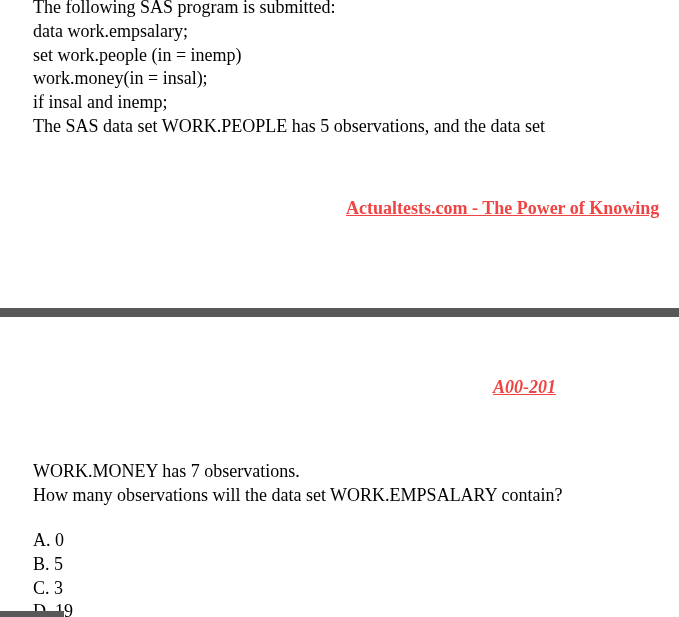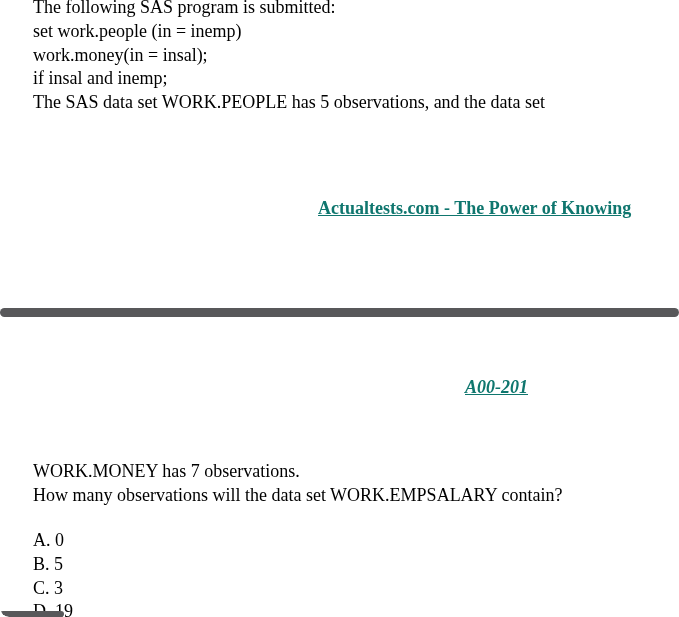--- a/index.html
+++ b/index.html
@@ -2,7 +2,7 @@
 <html><head>
 <meta charset="utf-8">
 <style>
-  * { margin: 0; padding: 0; box-sizing: border-box; border-radius: 9px; }
+  * { margin: 0; padding: 0; box-sizing: border-box; }
   html, body { width: 679px; height: 617px; }
   body {
     background: #ffffff;

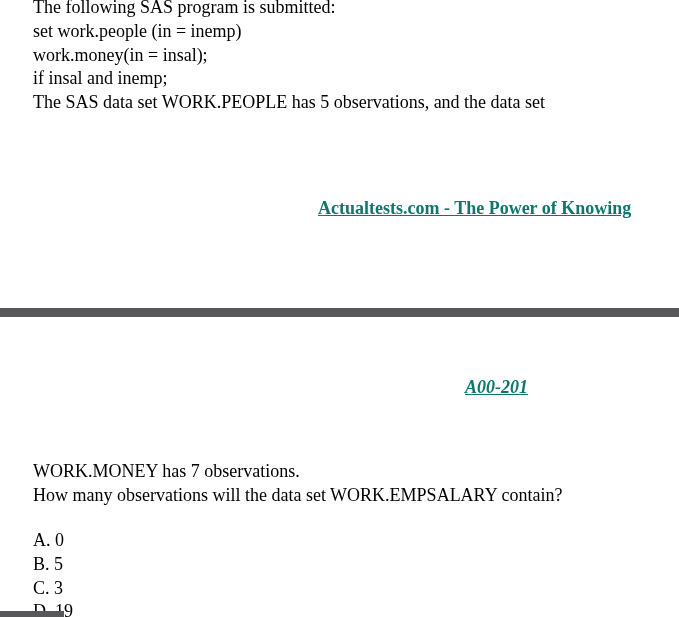--- a/index.html
+++ b/index.html
@@ -63,6 +63,7 @@
 
   <div class="textblock" id="block-top">
     <p>The following SAS program is submitted:</p>
+    <p>data work.empsalary;</p>
     <p>set work.people (in = inemp)</p>
     <p>work.money(in = insal);</p>
     <p>if insal and inemp;</p>

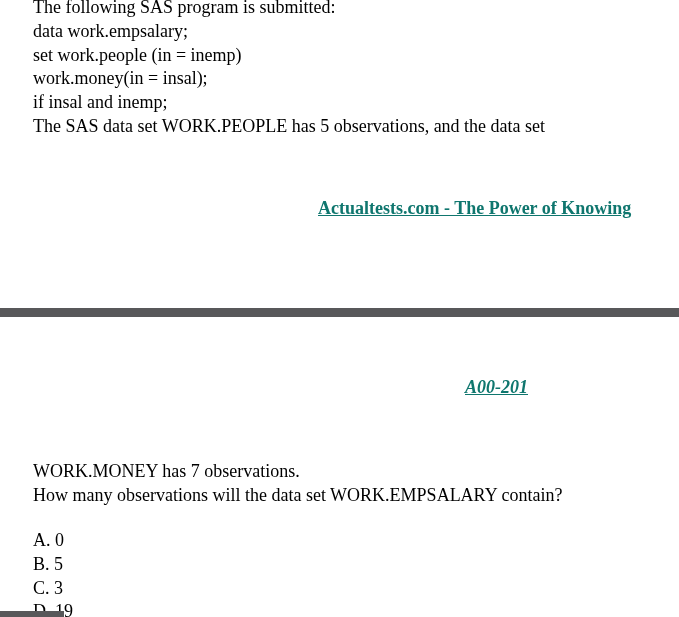--- a/index.html
+++ b/index.html
@@ -32,10 +32,11 @@
     font-size: 18px;
     line-height: 23.8px;
     font-weight: bold;
-    color: #0f766e;
+    color: #ef4444;
     text-decoration: underline;
     white-space: nowrap;
     cursor: pointer;
+    margin-left: 28px;
   }
   #footer-link { left: 318px; top: 197px; }
   #examcode-link { left: 465px; top: 376px; font-style: italic; }

